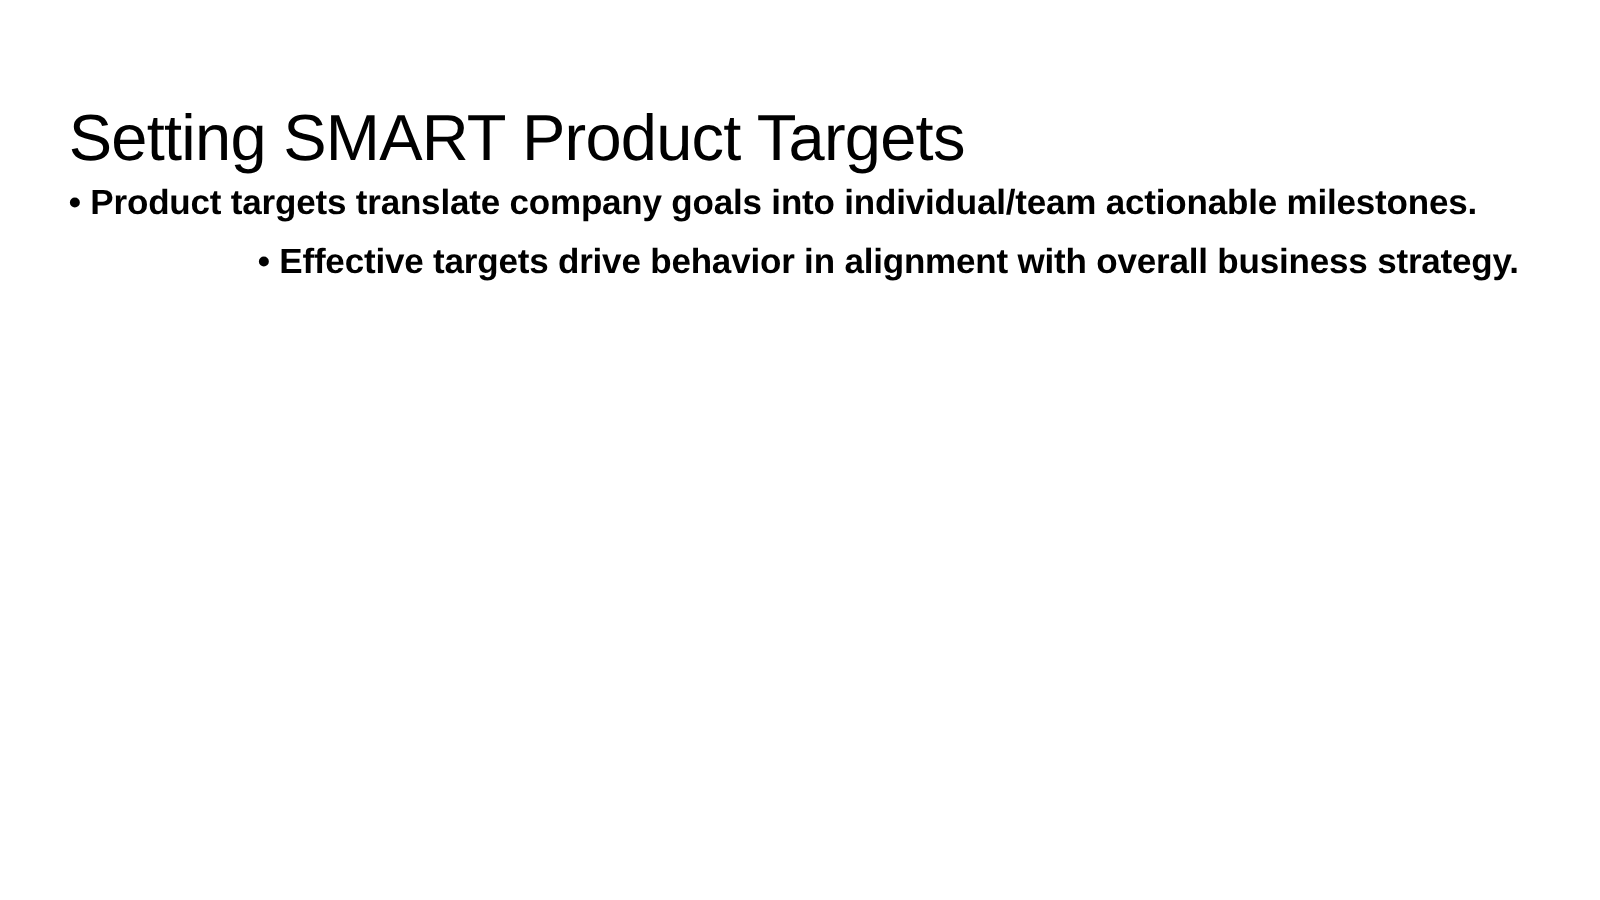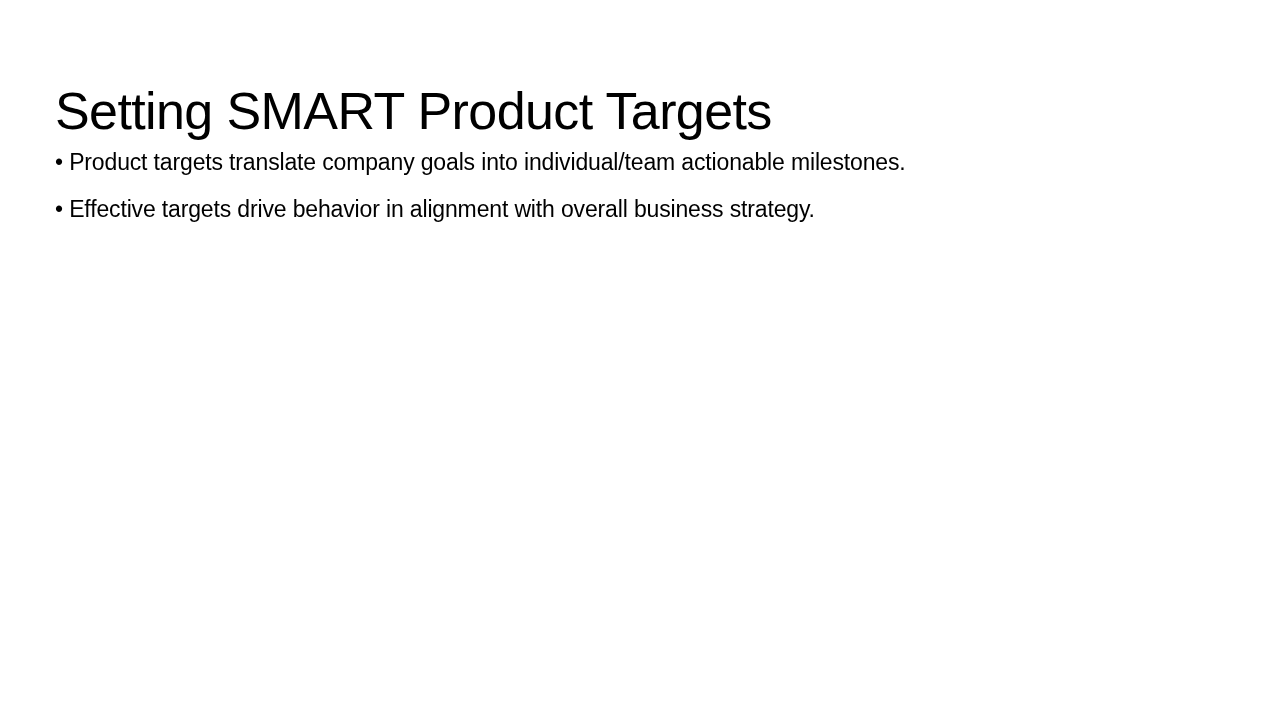--- a/index.html
+++ b/index.html
@@ -43,8 +43,8 @@
   }
 
   .bullet-item {
-    font-size: 23px;
-    font-weight: 400;
+    font-size: 28px;
+    font-weight: 700;
     line-height: 38px;
     letter-spacing: -0.15px;
     color: #000000;

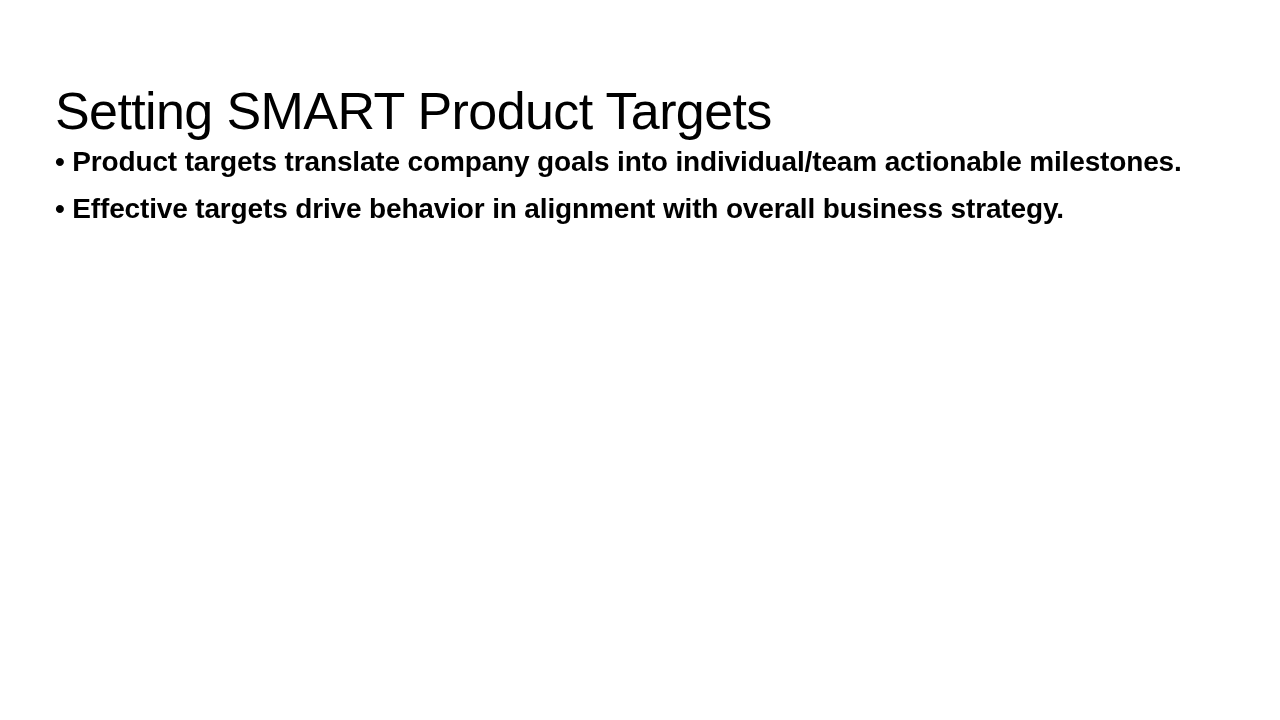--- a/index.html
+++ b/index.html
@@ -54,6 +54,7 @@
 
   .bullet-item:last-child {
     margin-bottom: 0;
+    text-align: right;
   }
 </style>
 </head>

